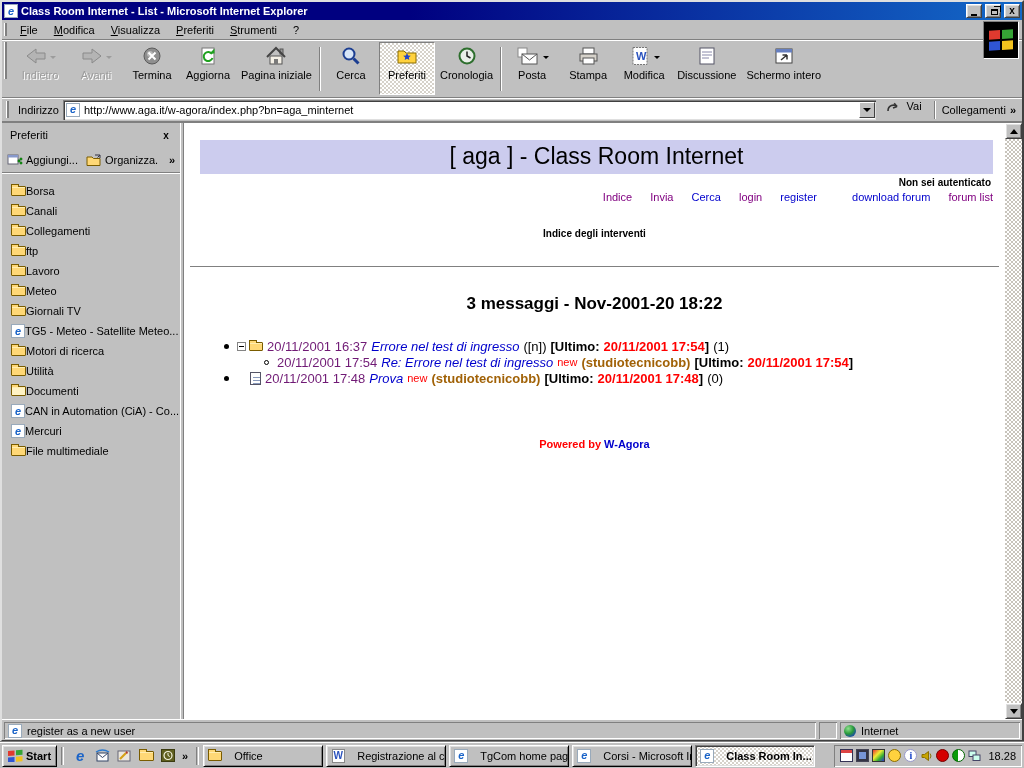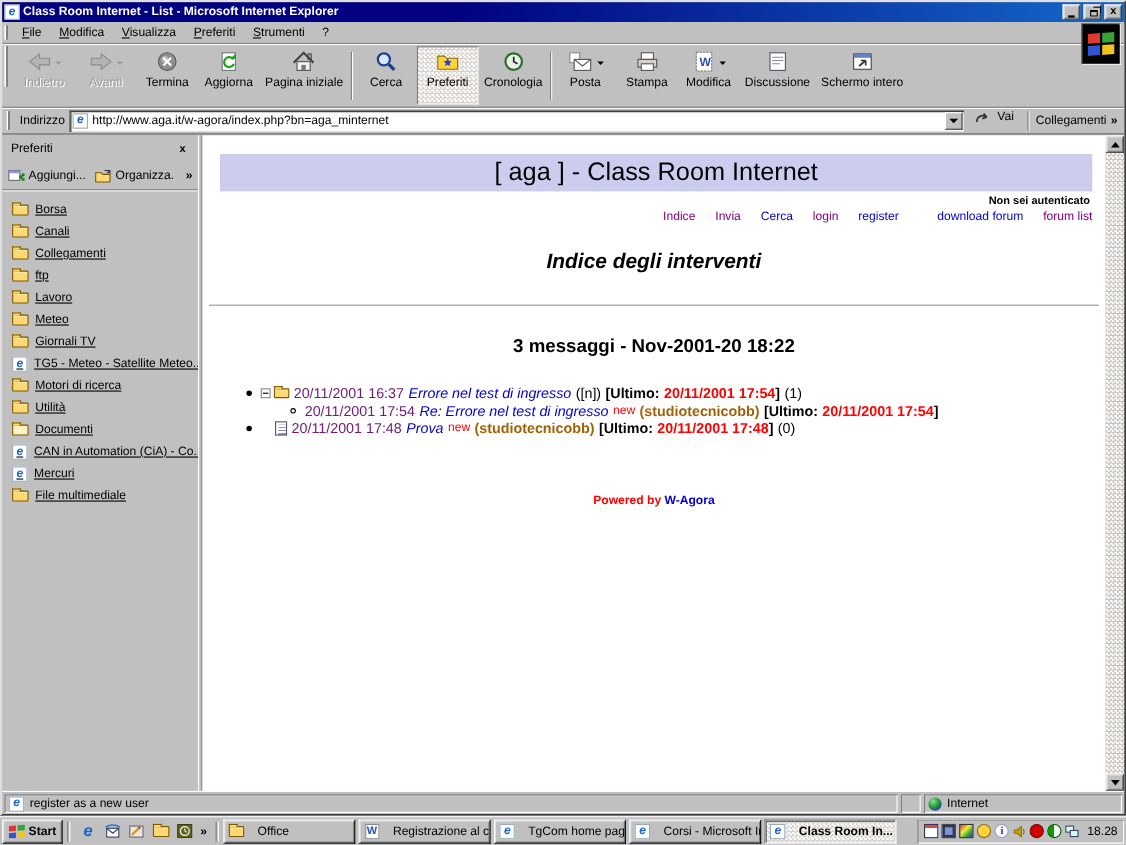--- a/index.html
+++ b/index.html
@@ -105,8 +105,8 @@
   .fav-tbtn { display:flex; align-items:center; gap:3px; padding:2px 3px; }
   .fav-tools .chev { margin-left:auto; padding-right:3px; }
   .fav-list { flex:1; padding-top:8px; overflow:hidden; }
-  .fav-item { height:20px; display:flex; align-items:center; gap:6px; padding-left:9px;
-    white-space:nowrap; overflow:hidden;text-decoration:underline; }
+  .fav-item { height:20px; display:flex; align-items:center; padding-left:9px;
+    white-space:nowrap; overflow:hidden; }
 
   .splitter { width:4px; flex:none; background:#c0c0c0;
     border-left:1px solid #fff; border-right:1px solid #808080; }

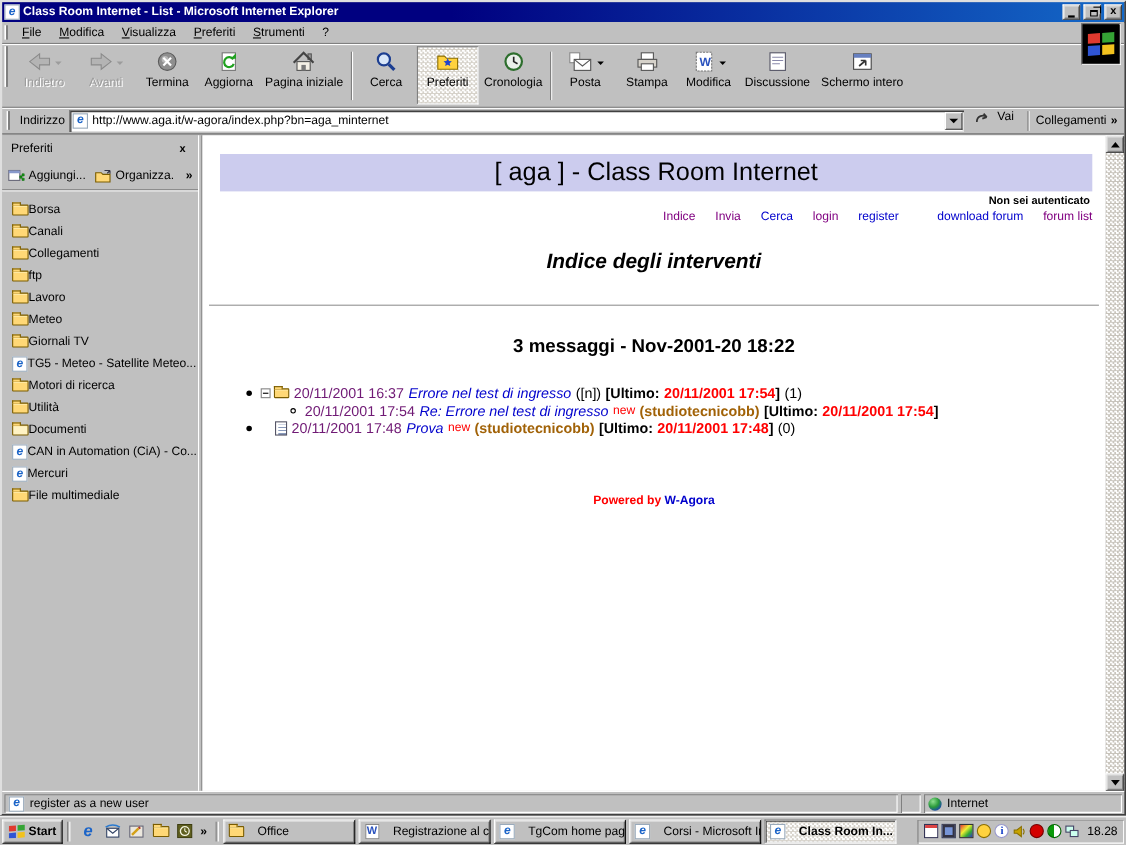--- a/index.html
+++ b/index.html
@@ -120,7 +120,7 @@
   .nav-row a { text-decoration:none; margin-left:15px; }
   a.u { color:#0000cc; } a.v { color:#800080; }
   .nav-gap { margin-left:32px !important; }
-  .section-title { text-align:center; font-weight:bold; font-style:italic; font-size:19px; margin-top:25px; }
+  .section-title { text-align:center; font-weight:bold; font-size:10px; margin-top:25px; }
   .rule { margin:27px 6px 0 6px; height:2px; border-top:1px solid #808080; border-bottom:1px solid #fff; }
   .summary { text-align:center; font-weight:bold; font-size:17px; margin-top:26px; }
 

